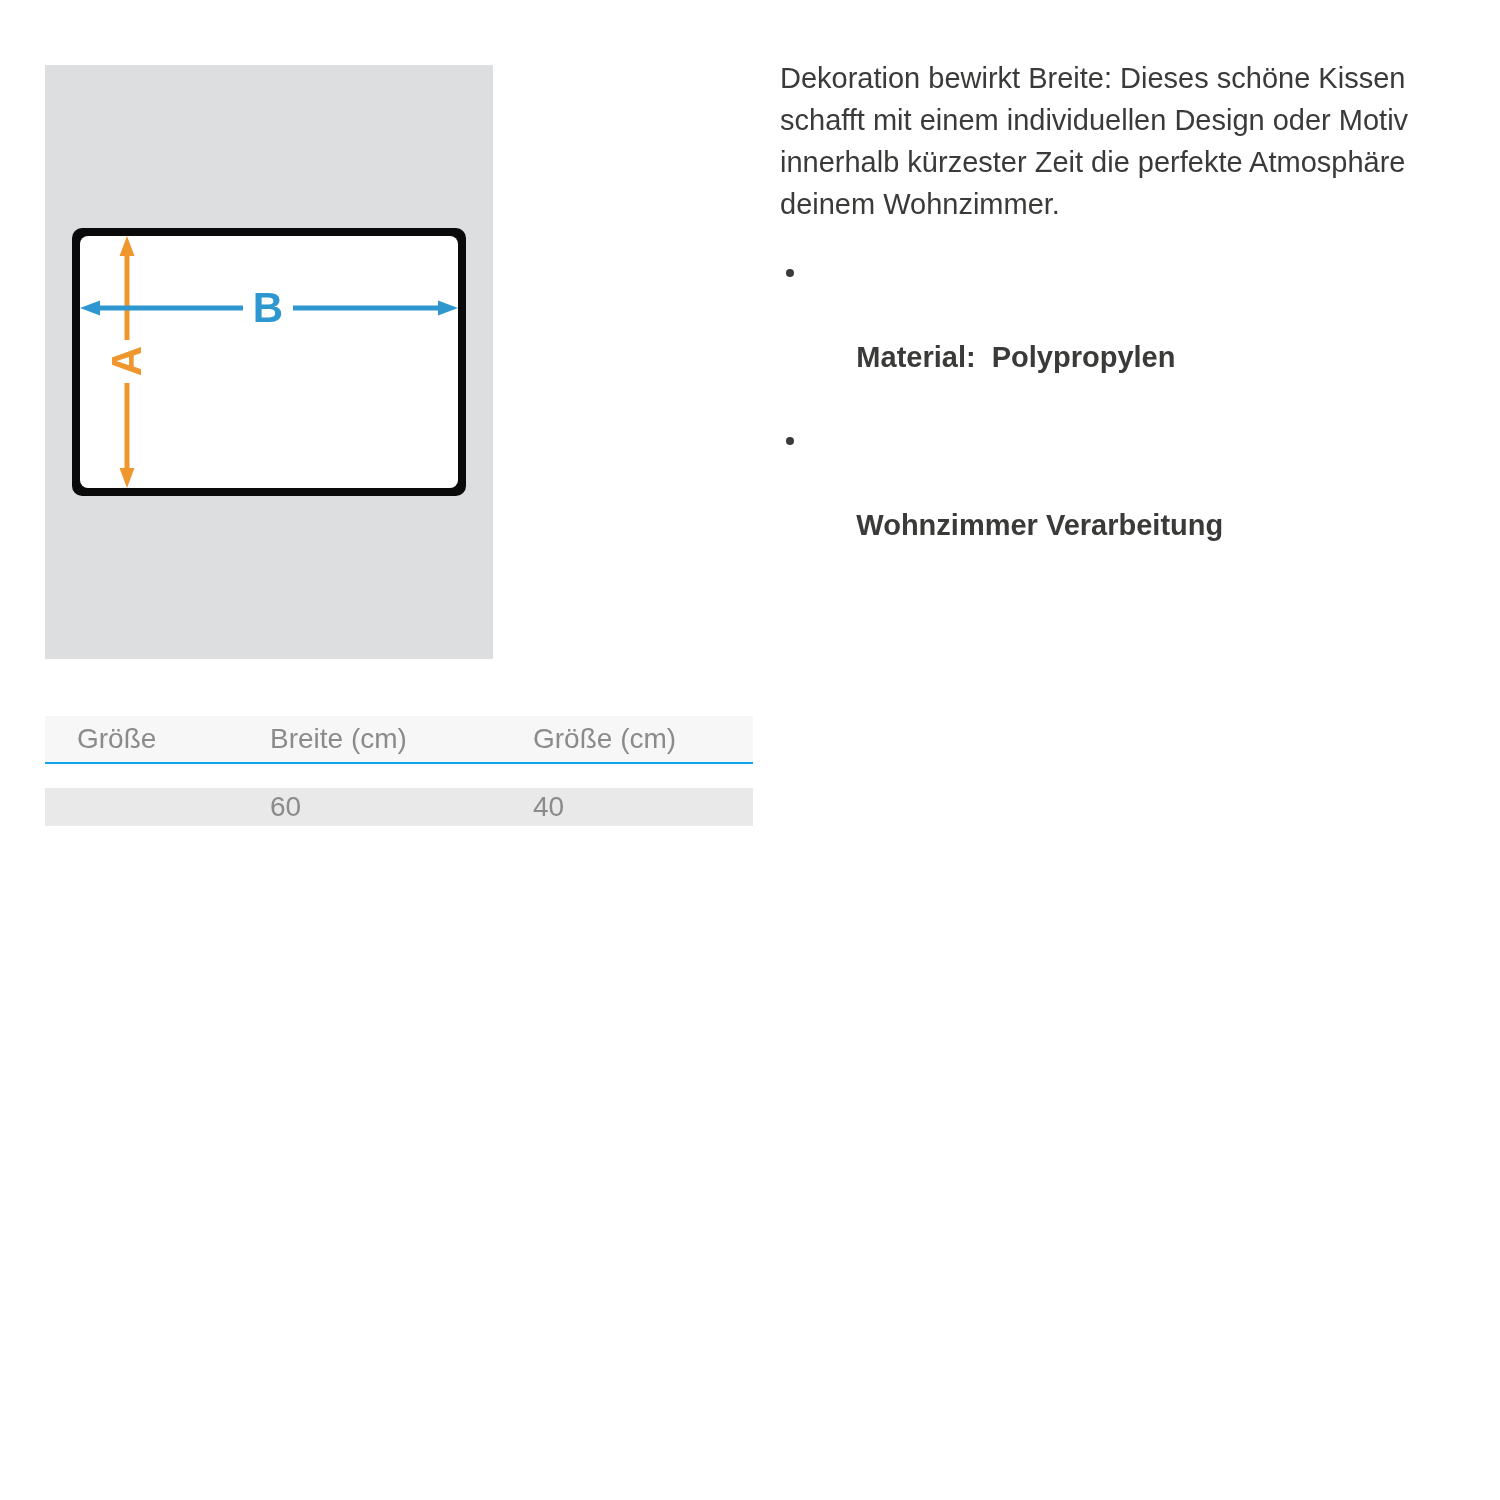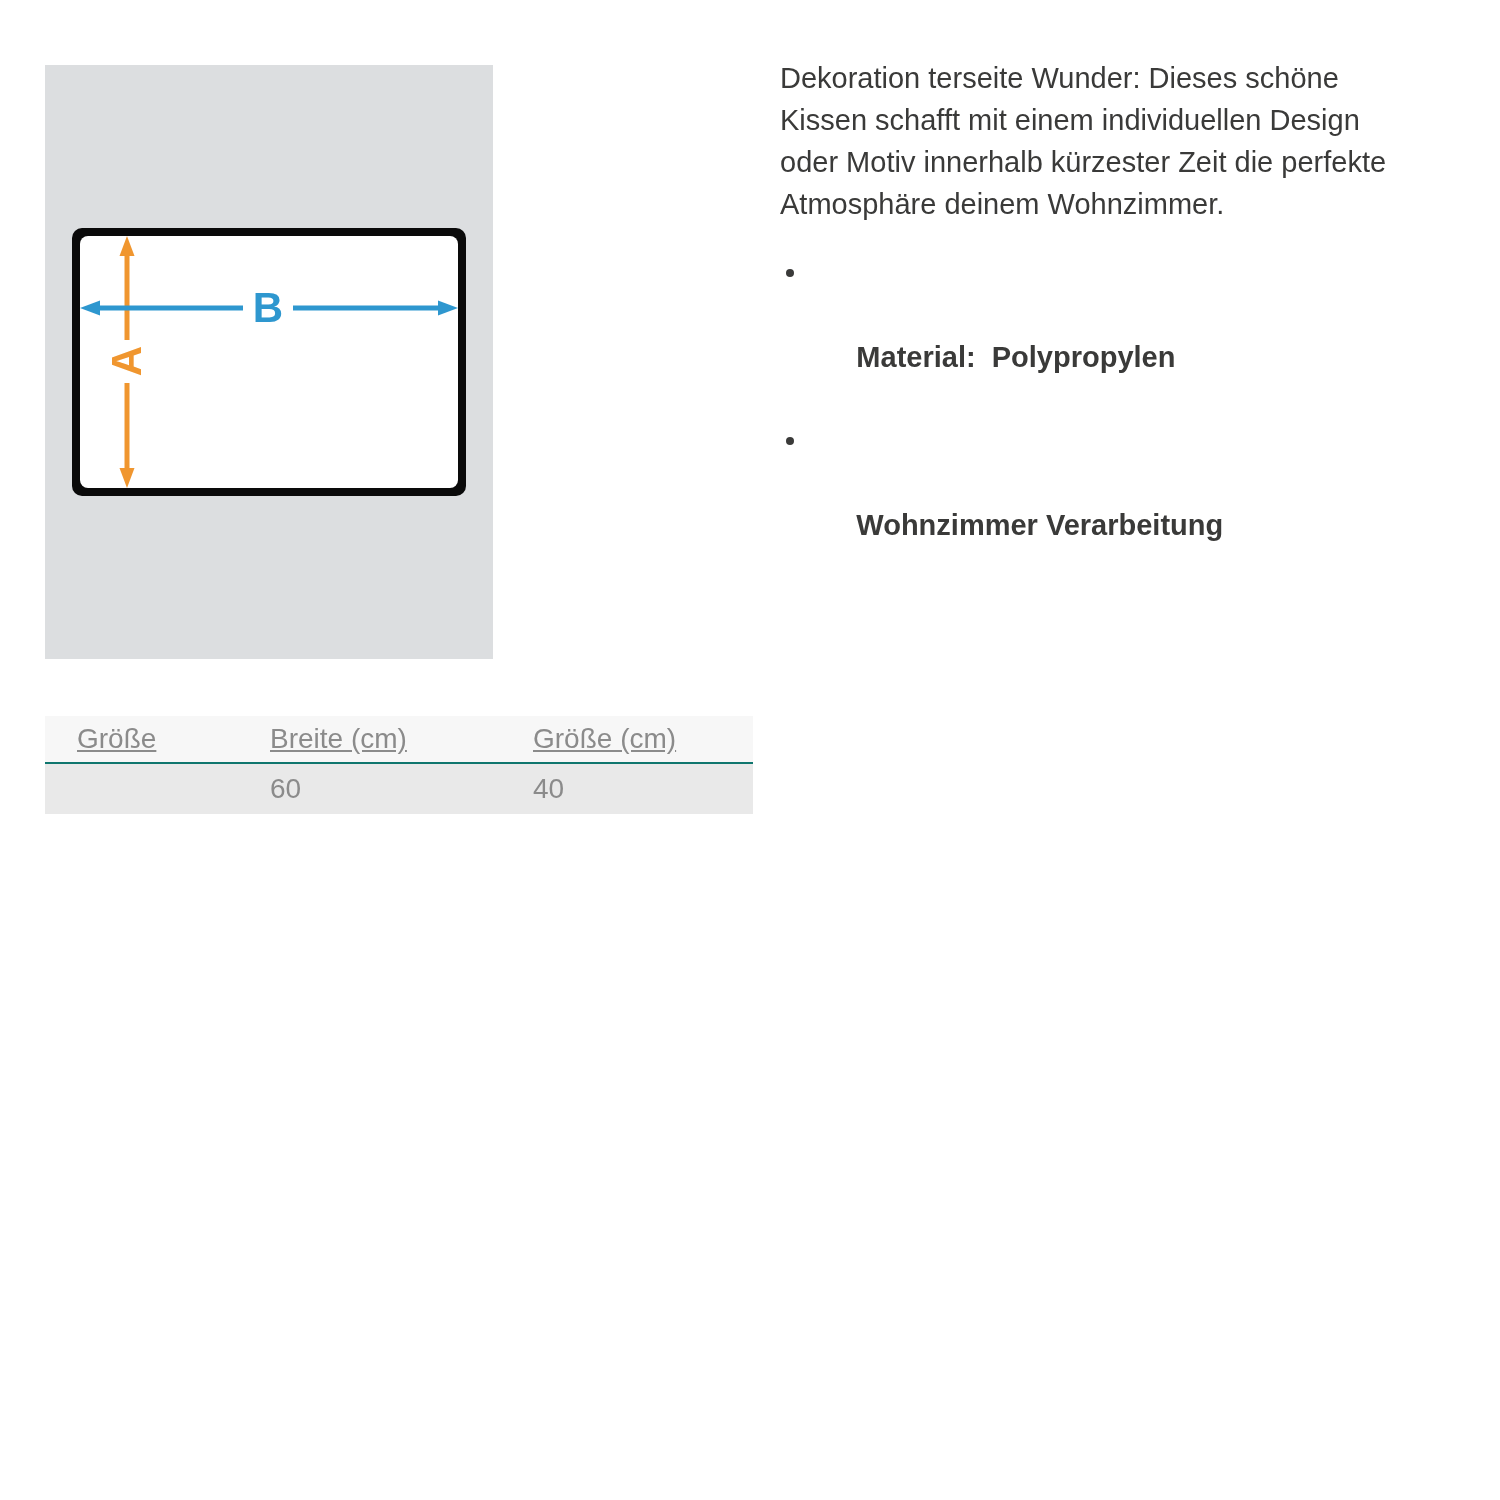--- a/index.html
+++ b/index.html
@@ -95,7 +95,7 @@
 </div>
 
 <div class="description">
-  <p>Dekoration terseite Wunder: Dieses schöne Kissen schafft mit einem individuellen Design oder Motiv innerhalb kürzester Zeit die perfekte Atmosphäre deinem Wohnzimmer.</p>
+  <p>Dekoration bewirkt Breite: Dieses schöne Kissen schafft mit einem individuellen Design oder Motiv innerhalb kürzester Zeit die perfekte Atmosphäre deinem Wohnzimmer.</p>
   <ul class="feature-list">
     <li>
       <span class="bullet-dot"></span>

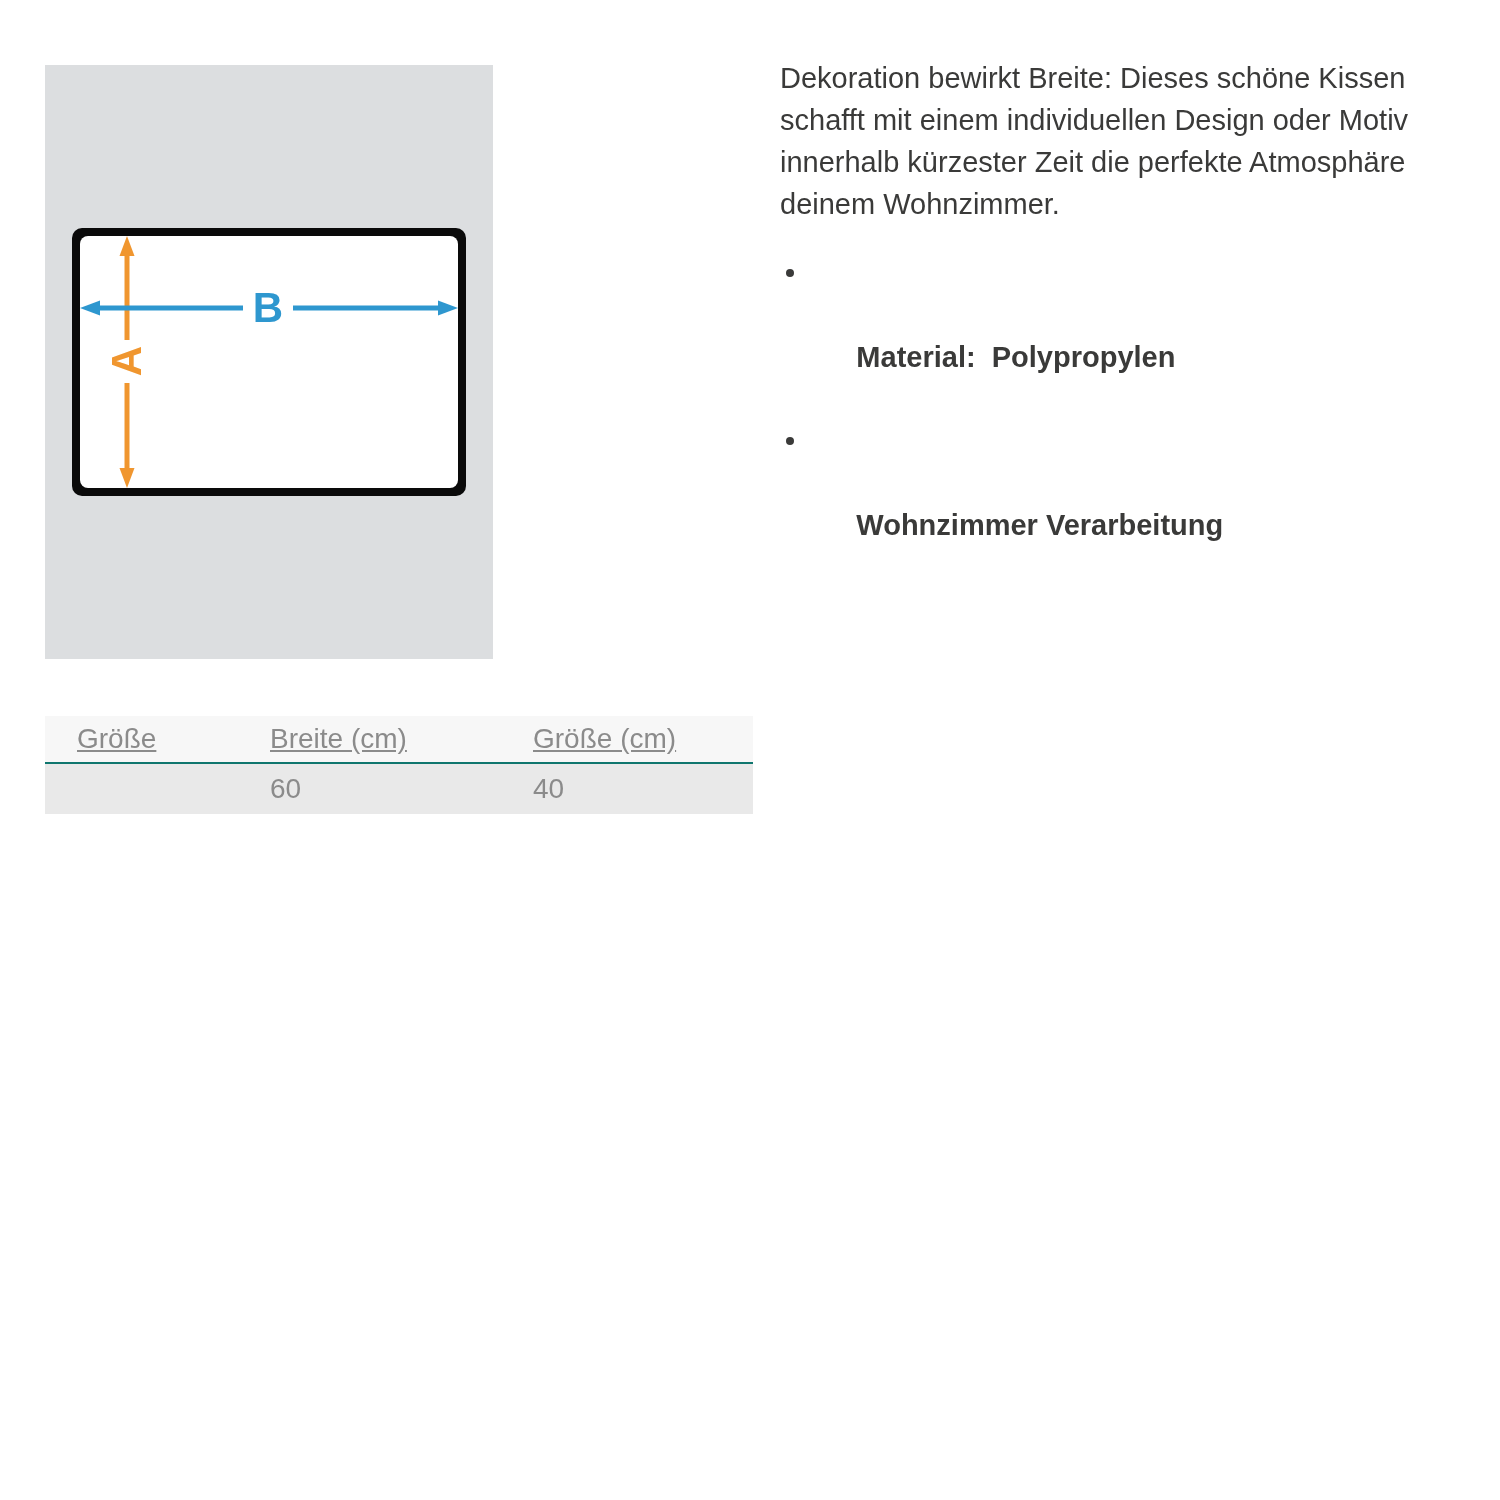--- a/index.html
+++ b/index.html
@@ -65,7 +65,7 @@
   .size-table .t-row{
     display:grid;grid-template-columns:225px 263px 1fr;align-items:center;
   }
-  .size-table .t-head{height:48px;background:var(--table-header-bg);border-bottom:2px solid #0f766e;text-decoration:underline;}
+  .size-table .t-head{height:48px;background:var(--table-header-bg);border-bottom:2px solid #0ea5e9;}
   .size-table .t-body{height:50px;background:var(--table-row-bg);}
   .size-table .c-first{padding-left:32px;}
 </style>

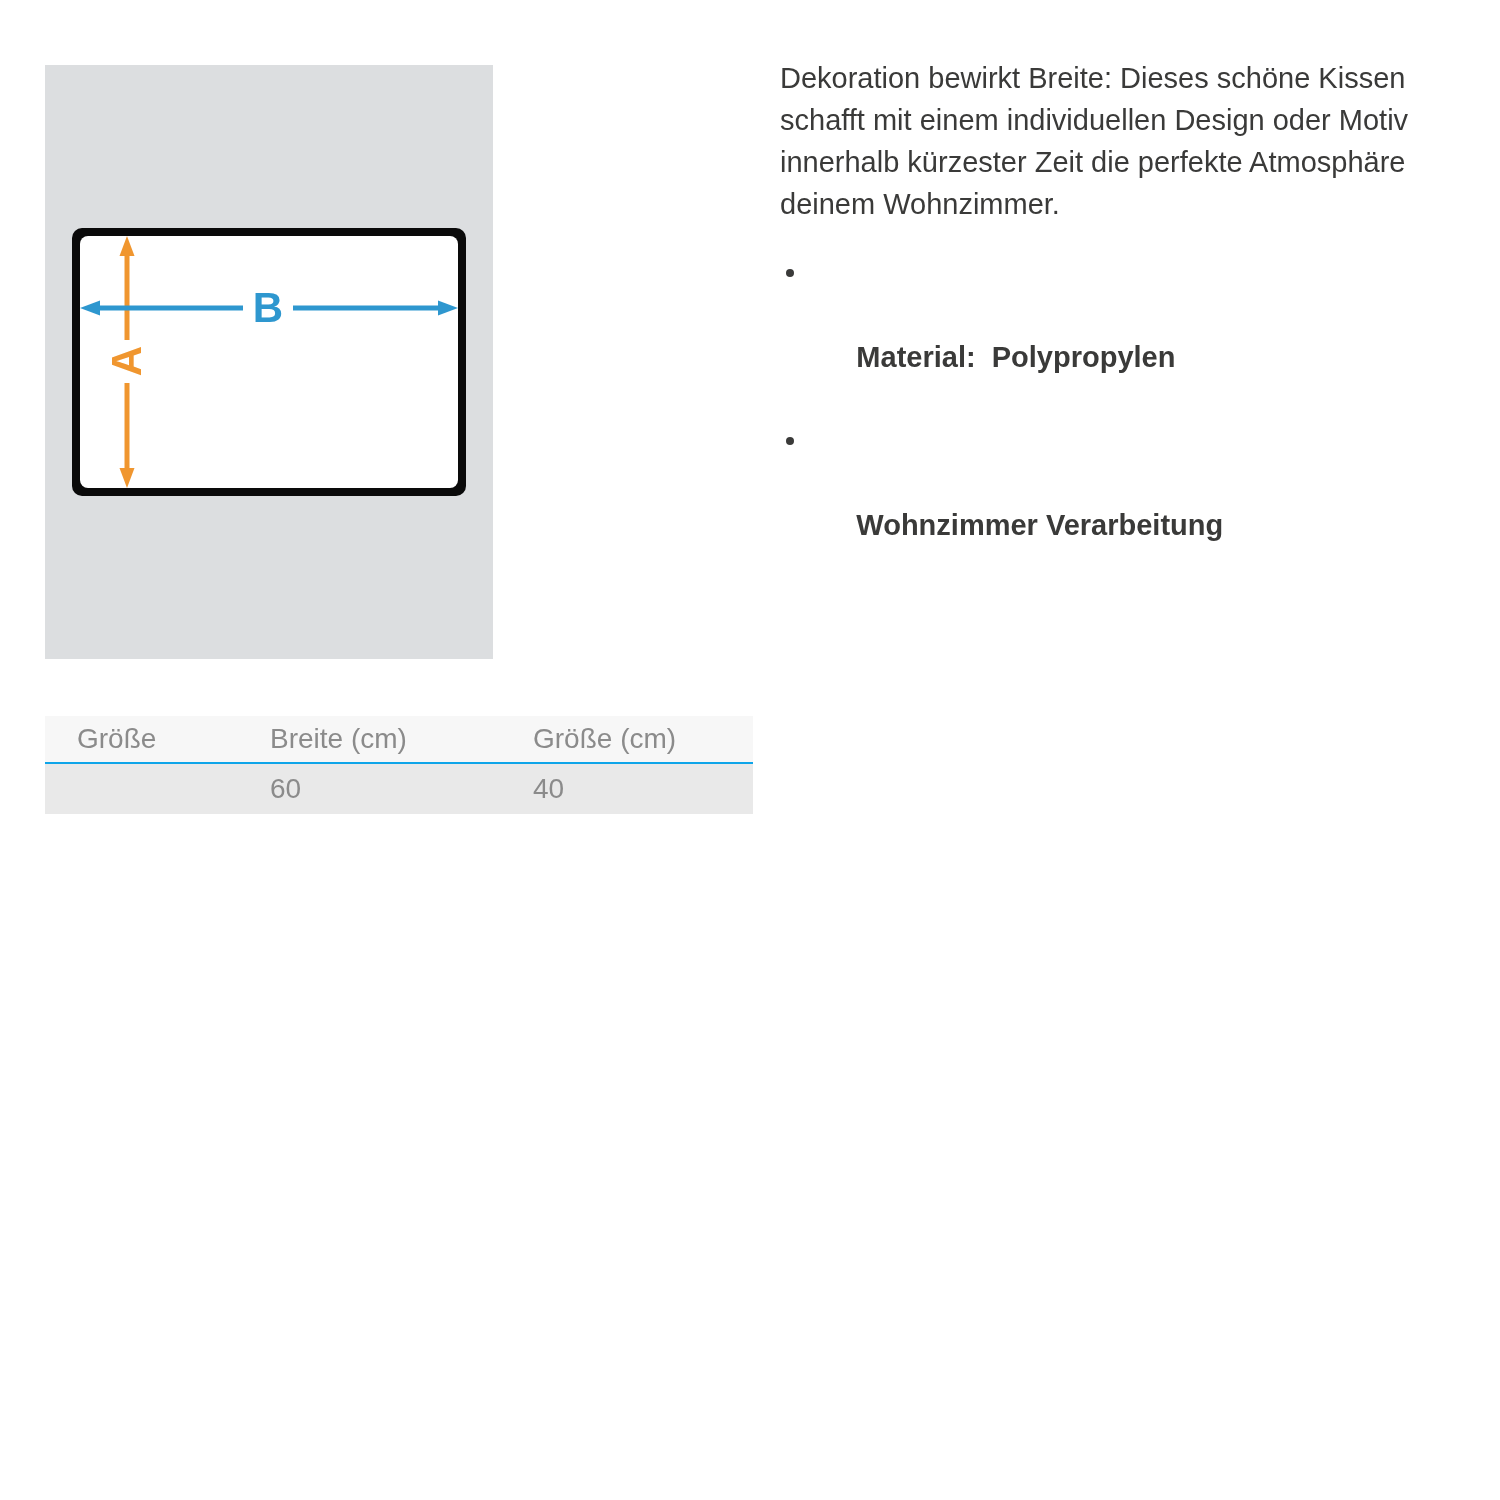--- a/index.html
+++ b/index.html
@@ -66,7 +66,7 @@
     display:grid;grid-template-columns:225px 263px 1fr;align-items:center;
   }
   .size-table .t-head{height:48px;background:var(--table-header-bg);border-bottom:2px solid #0ea5e9;}
-  .size-table .t-body{height:50px;background:var(--table-row-bg);}
+  .size-table .t-body{height:38px;background:var(--table-row-bg);margin-top:24px;}
   .size-table .c-first{padding-left:32px;}
 </style>
 </head>

